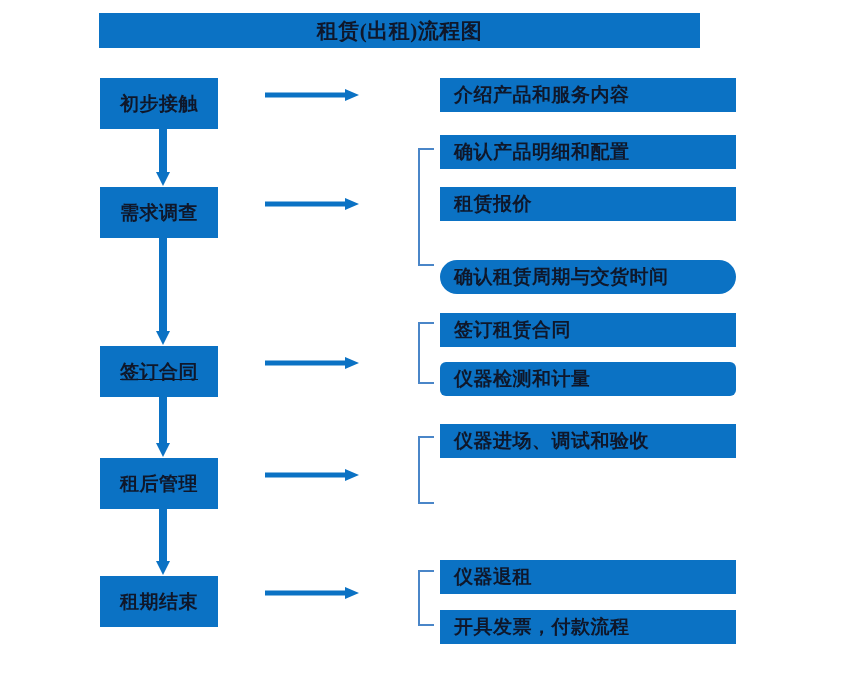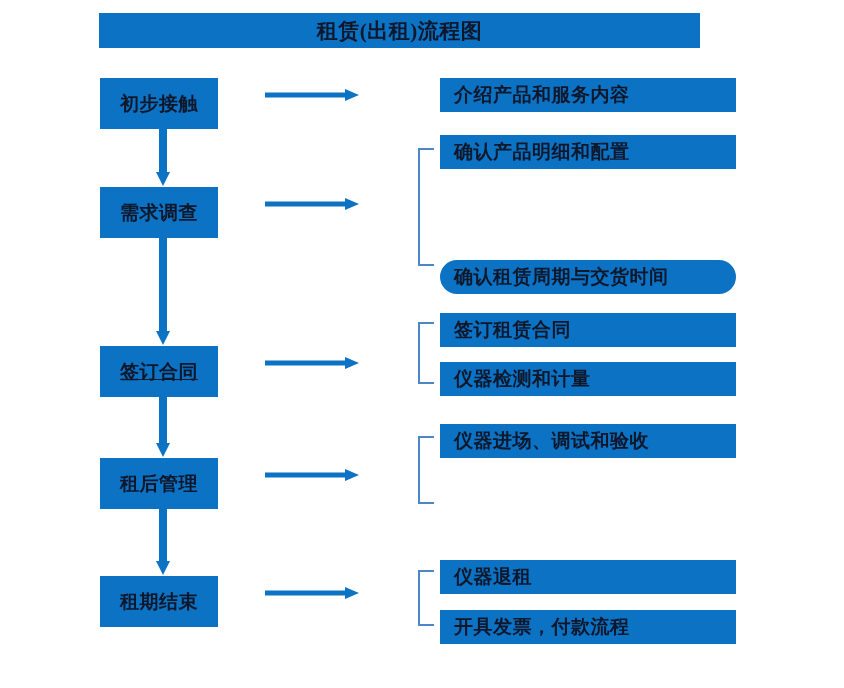--- a/index.html
+++ b/index.html
@@ -143,6 +143,7 @@
 
   <div class="box detail-box" style="top:135px;">确认产品明细和配置</div>
 
+  <div class="box detail-box" style="top:187px;">租赁报价</div>
 
   <div class="box detail-box" style="top:260px;border-radius:17px;">确认租赁周期与交货时间</div>
 

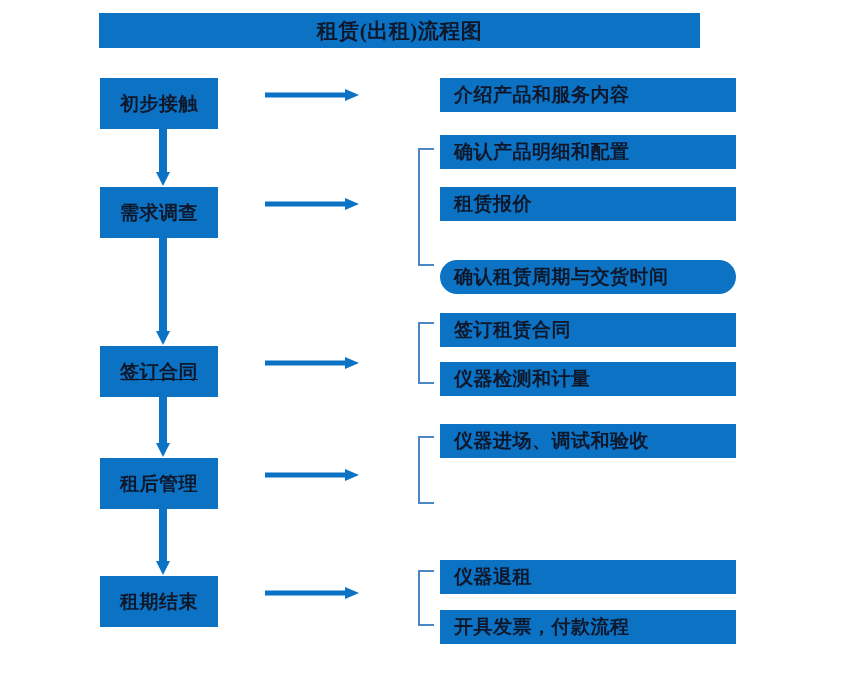--- a/index.html
+++ b/index.html
@@ -149,7 +149,7 @@
 
   <div class="box detail-box" style="top:313px;">签订租赁合同</div>
 
-  <div class="box detail-box" style="top:362px;">仪器检测和计量</div>
+  <div class="box detail-box" style="top:362px;border-radius:6px;">仪器检测和计量</div>
 
   <div class="box detail-box" style="top:424px;">仪器进场、调试和验收</div>
 

